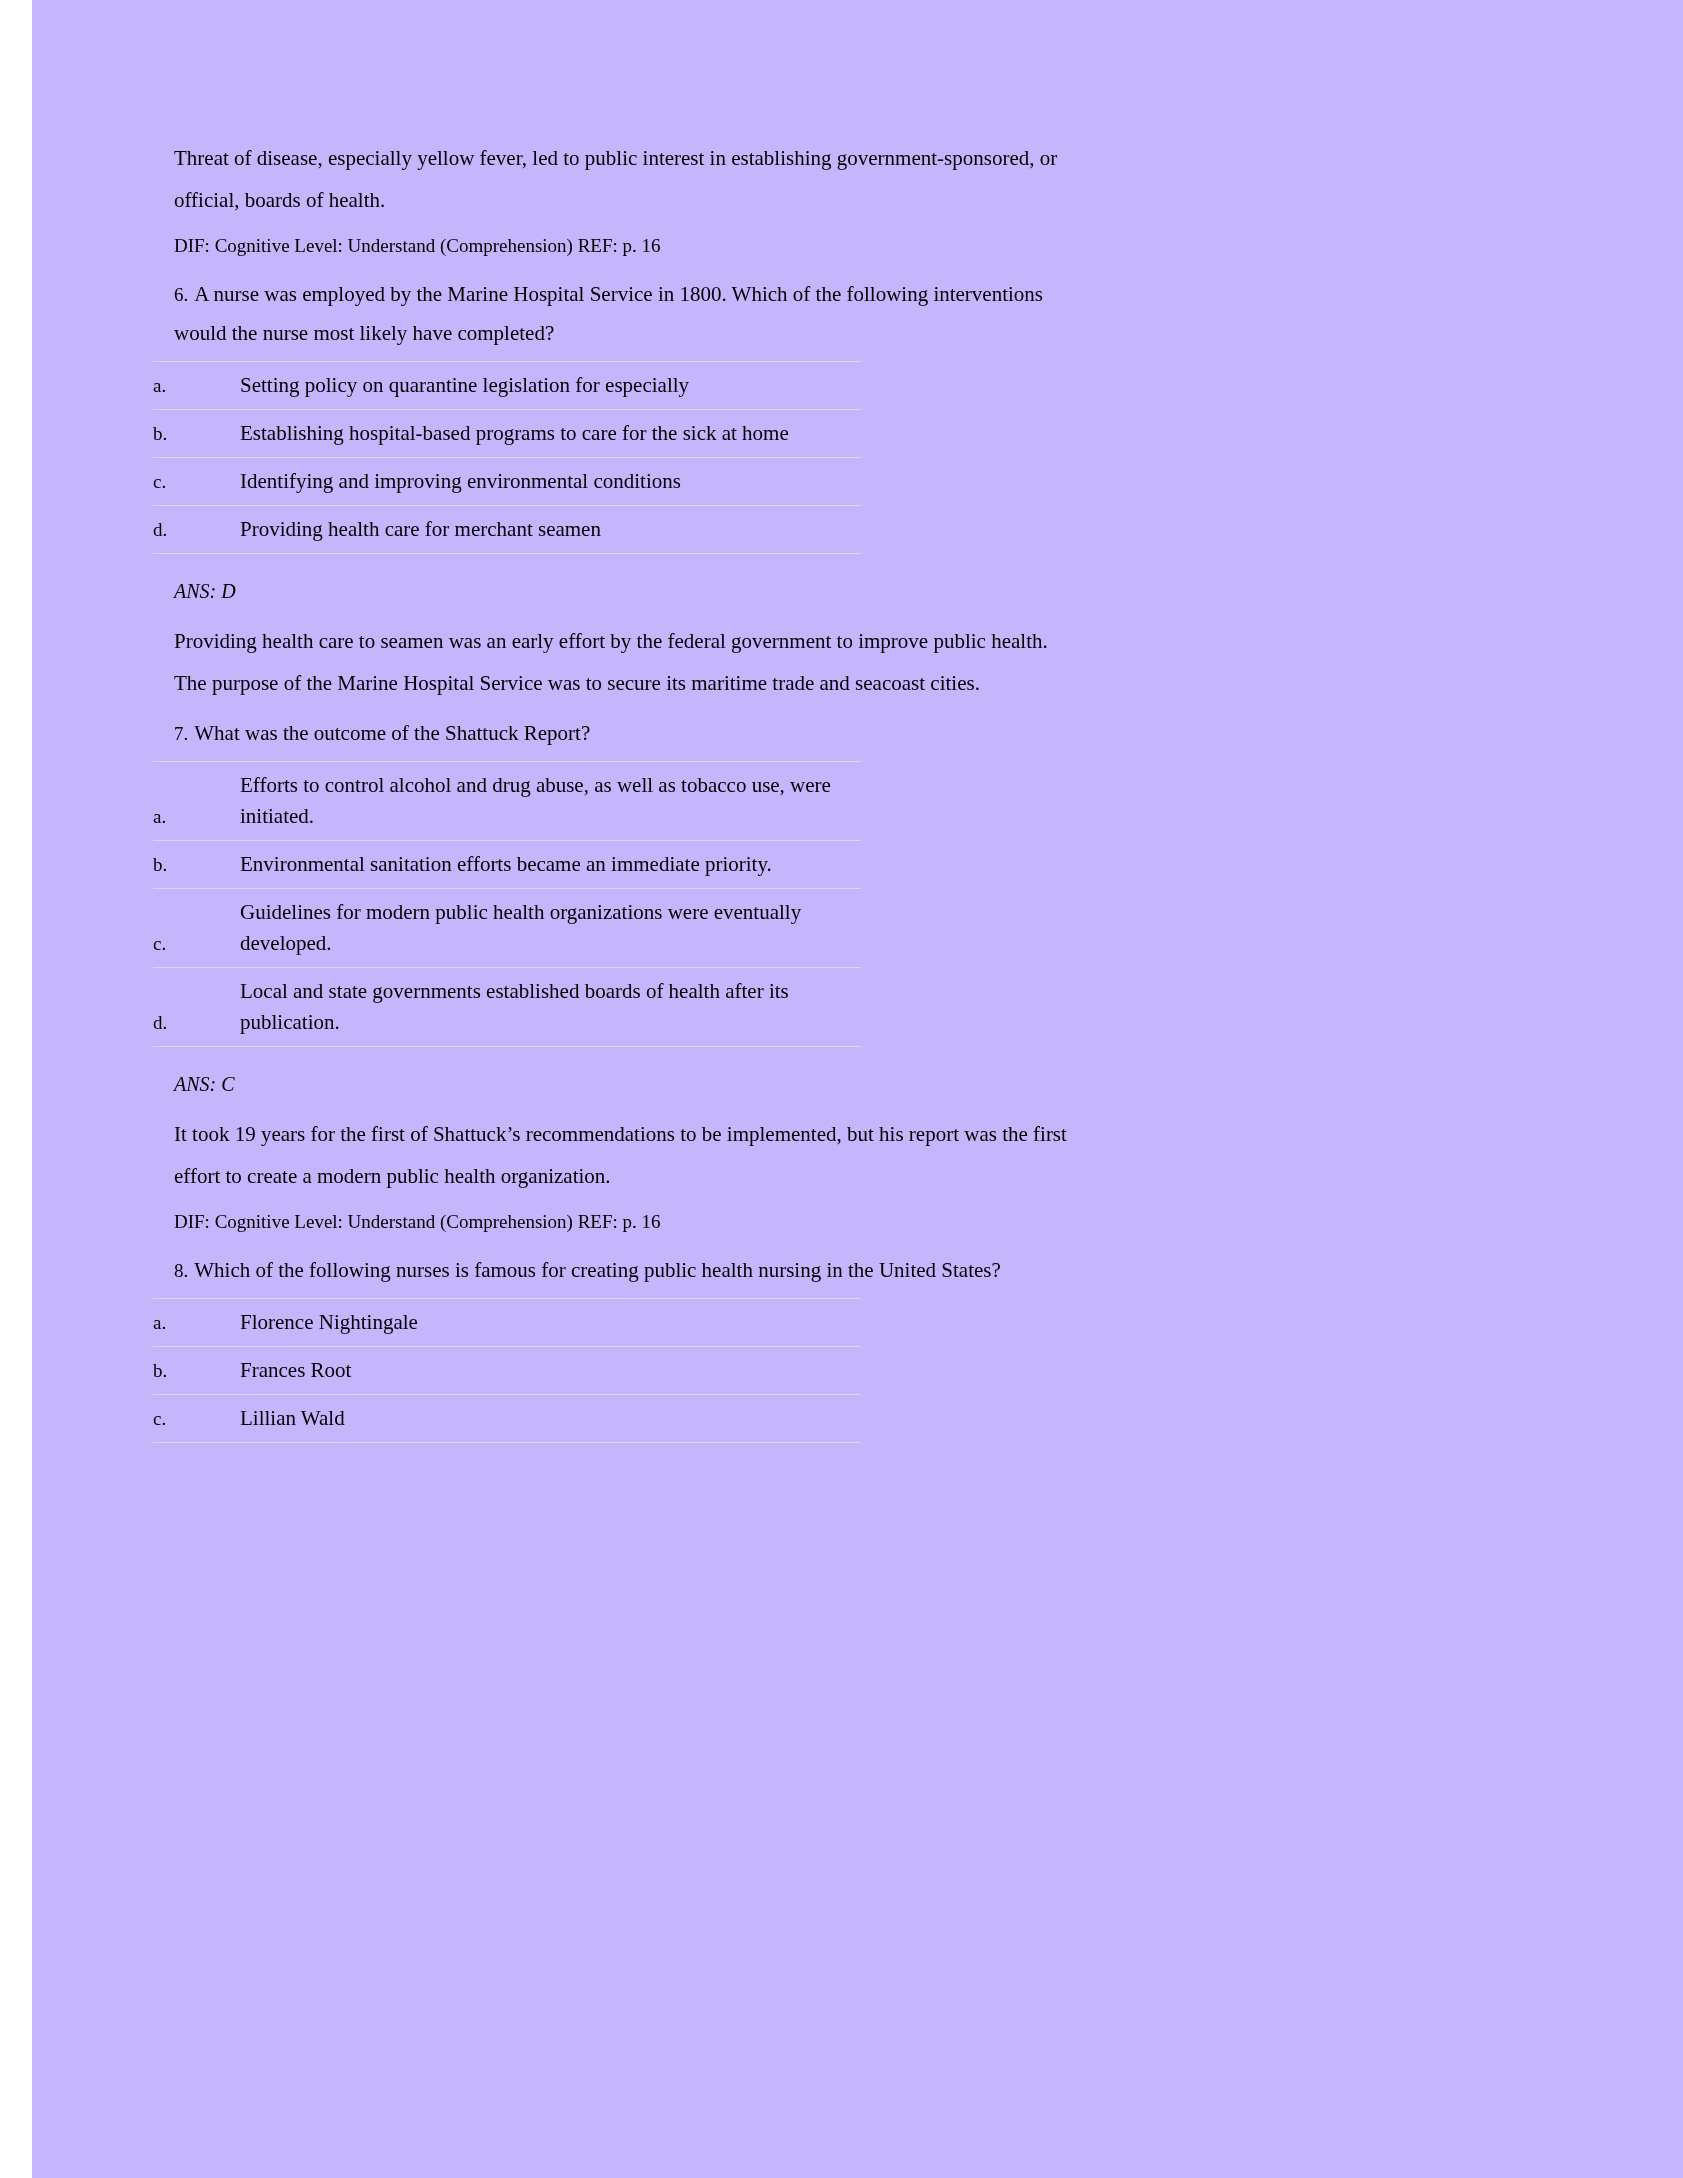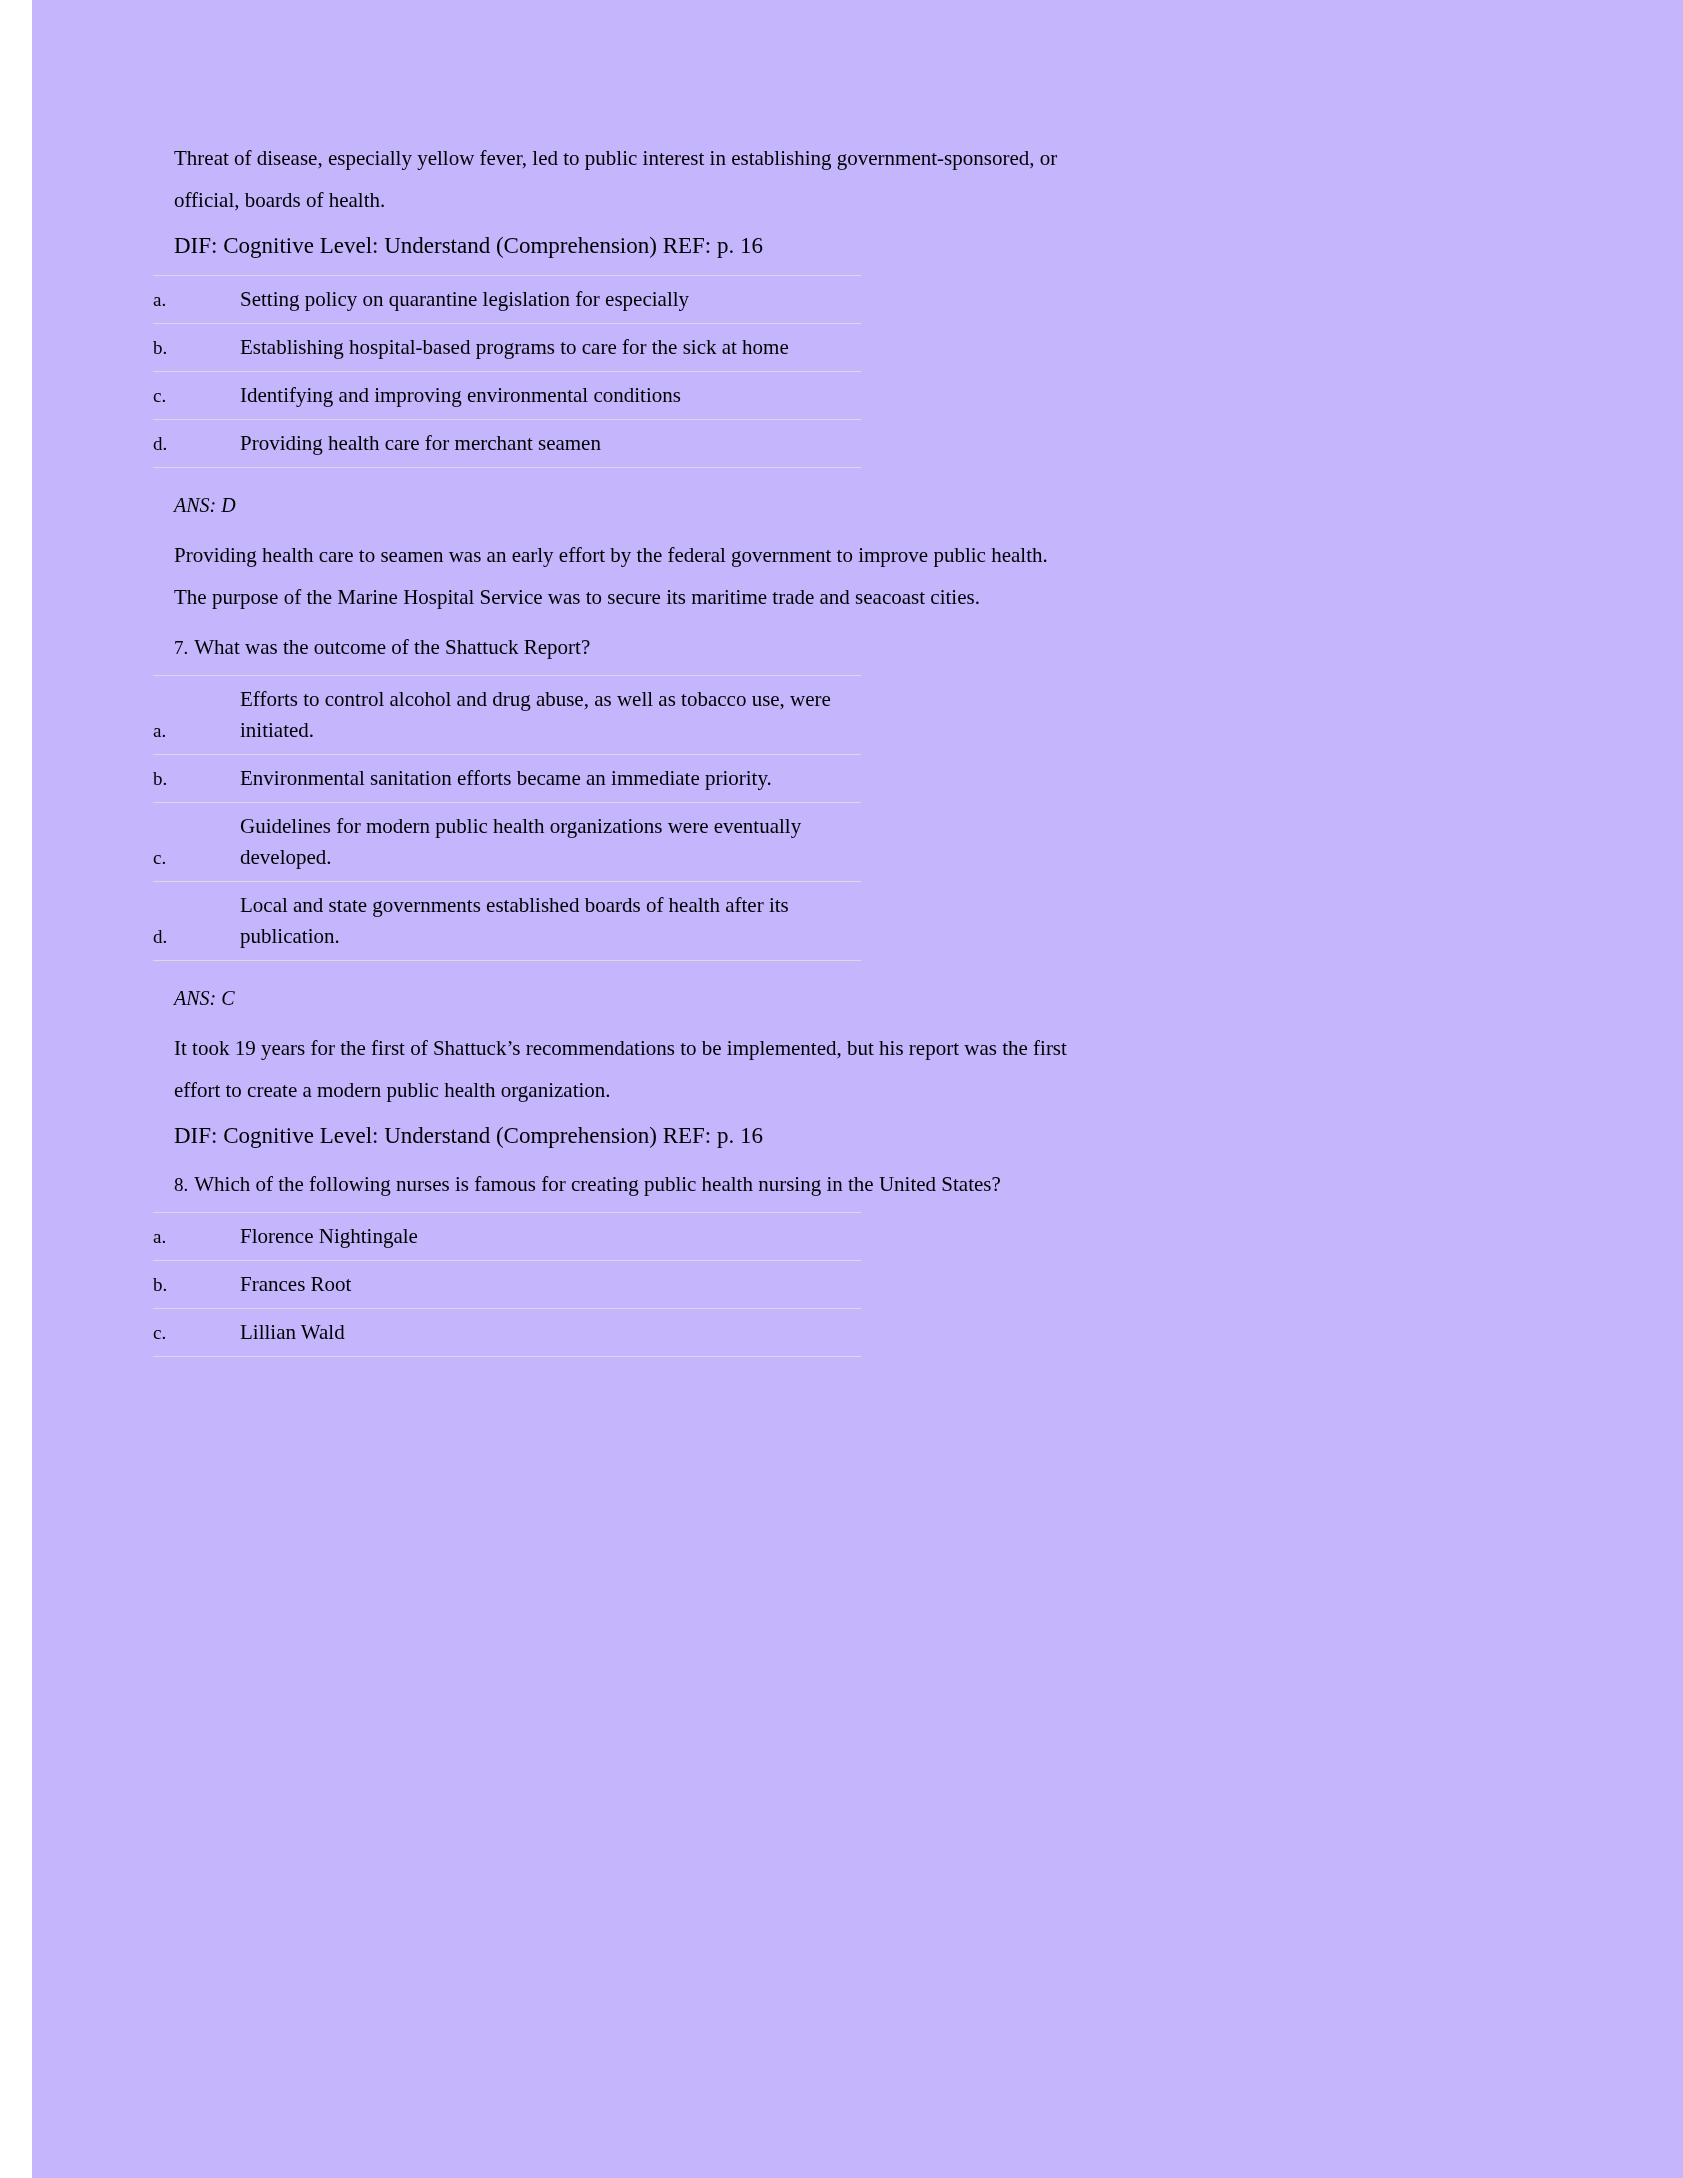--- a/index.html
+++ b/index.html
@@ -26,7 +26,7 @@
     margin: 0 0 10px 0;
   }
   .dif {
-    font-size: 23px;
+    font-size: 19px;
     line-height: 30px;
     margin: 0 0 14px 0;
   }

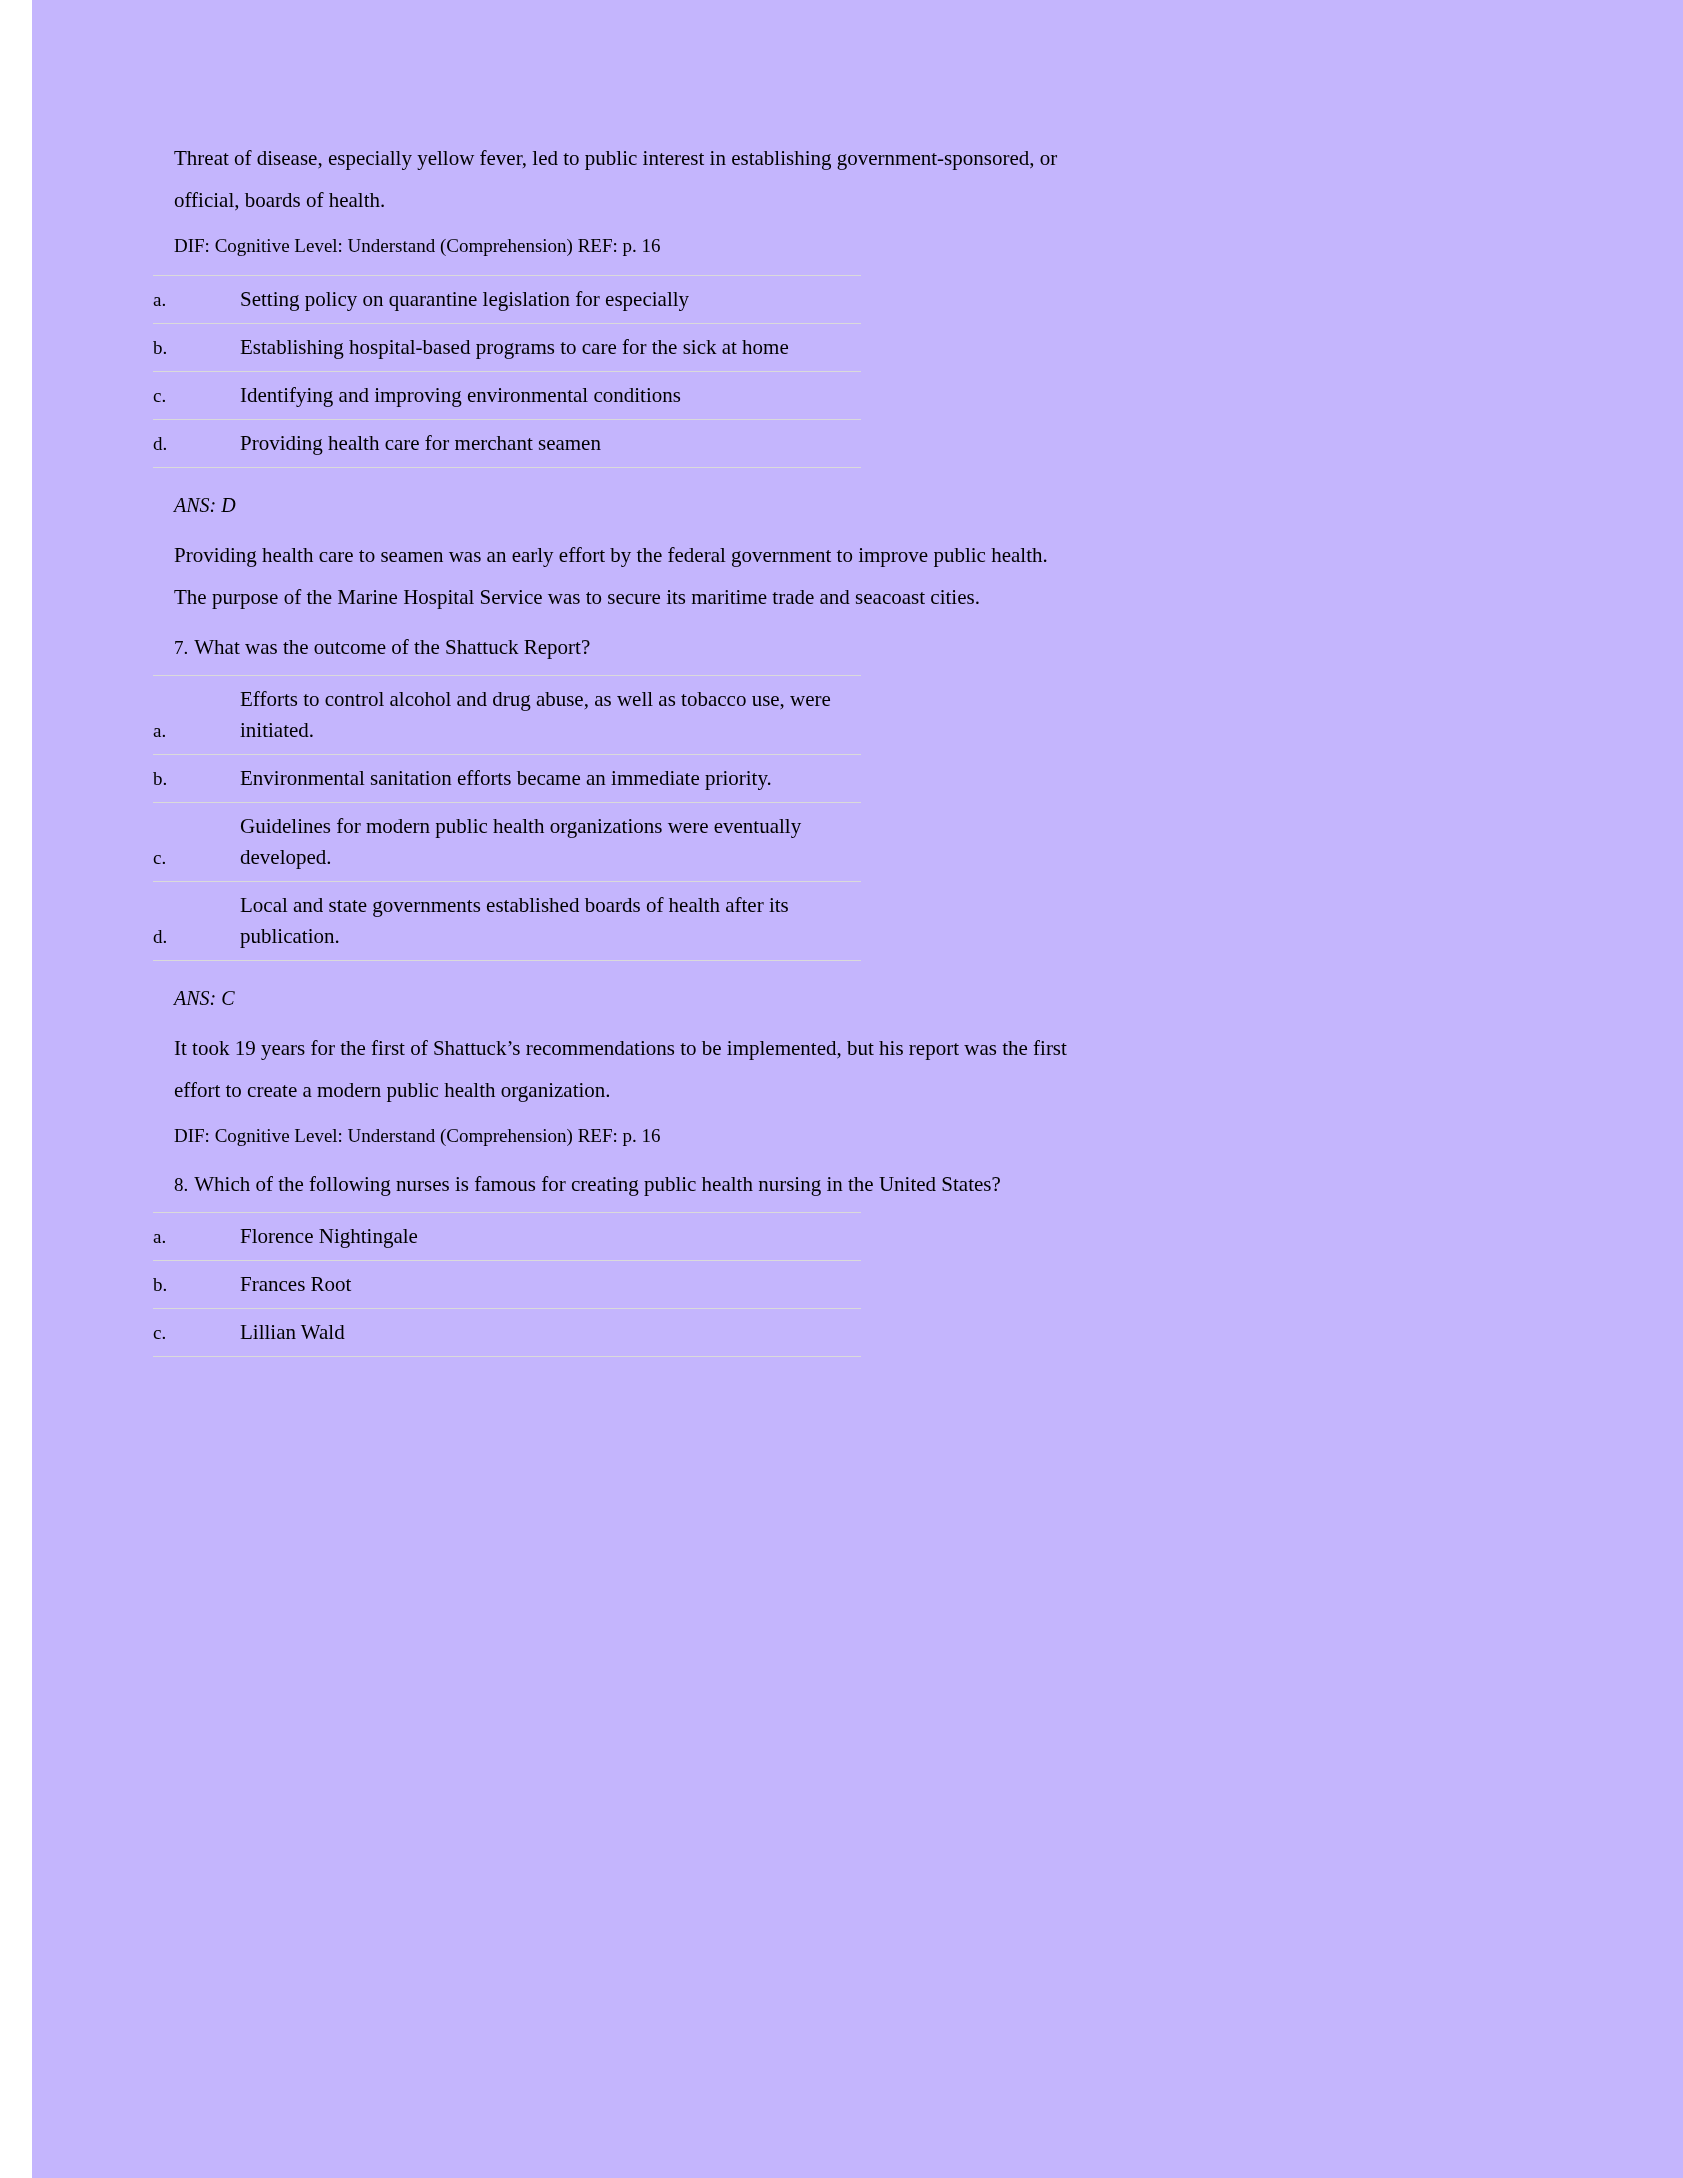--- a/index.html
+++ b/index.html
@@ -83,6 +83,7 @@
     <p class="dif">DIF: Cognitive Level: Understand (Comprehension) REF: p. 16</p>
 
     <div>
+      <p class="stem"><span class="qnum">6.</span><span>A nurse was employed by the Marine Hospital Service in 1800. Which of the following interventions would the nurse most likely have completed?</span></p>
       <table class="opts">
         <tbody>
             <tr>

